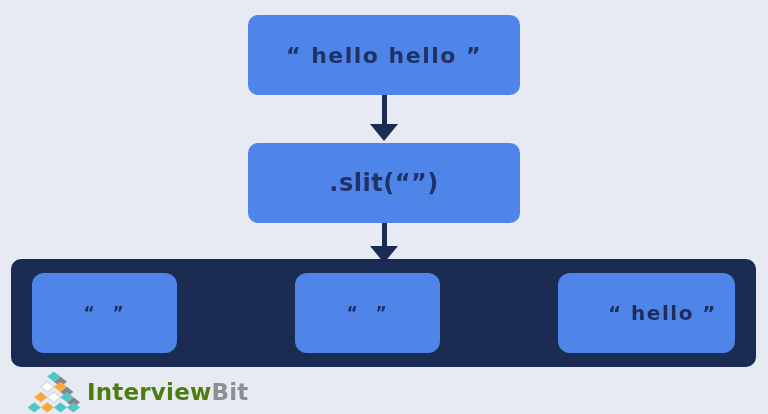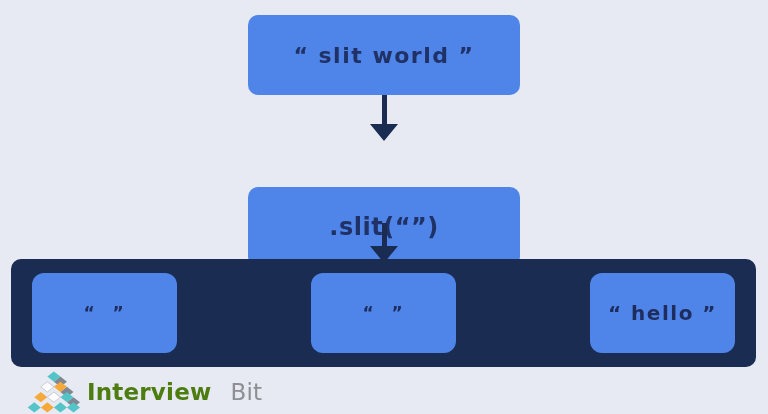--- a/index.html
+++ b/index.html
@@ -109,7 +109,7 @@
 <div class="stage">
 
   <div class="blue-box top-box">
-    <span>“ slit world ”</span>
+    <span>“ hello hello ”</span>
   </div>
 
   <div class="arrow arrow-1">

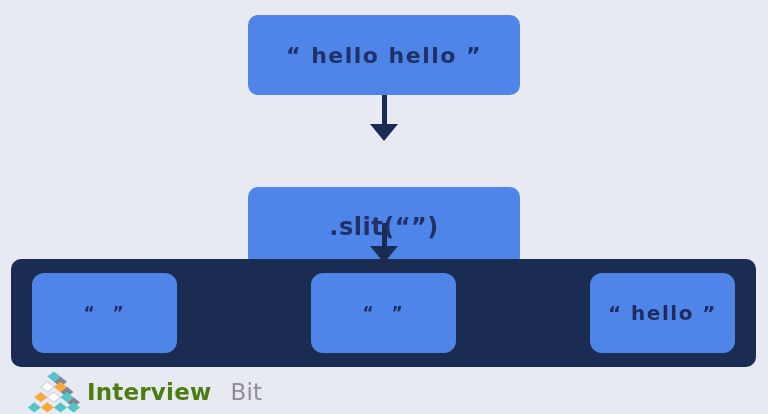--- a/index.html
+++ b/index.html
@@ -36,7 +36,6 @@
     width: 272px; height: 80px;
     font-size: 24px;
     letter-spacing: 0.5px;
-    margin-top: 44px;
   }
   .arrow {
     position: absolute;

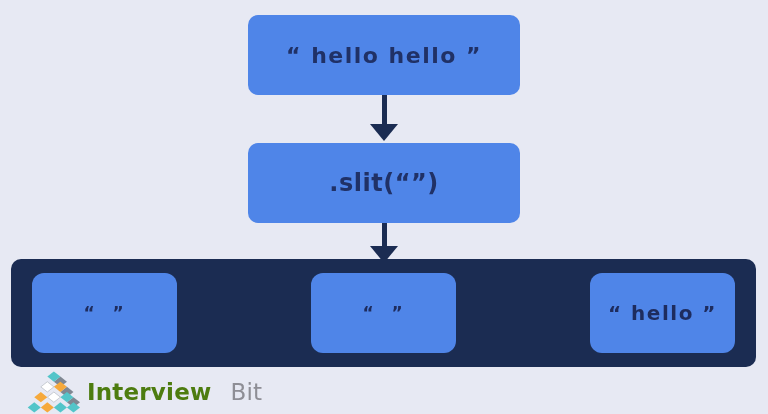--- a/index.html
+++ b/index.html
@@ -84,7 +84,7 @@
     white-space: pre;
   }
   .result-box.empty   { font-size: 17px; letter-spacing: 2px; }
-  .result-box.word    { font-size: 20px; letter-spacing: 1.5px; }
+  .result-box.word    { font-size: 20px; letter-spacing: 1.5px; padding-left: 32px; }
   .logo {
     position: absolute;
     left: 24px; top: 371px;

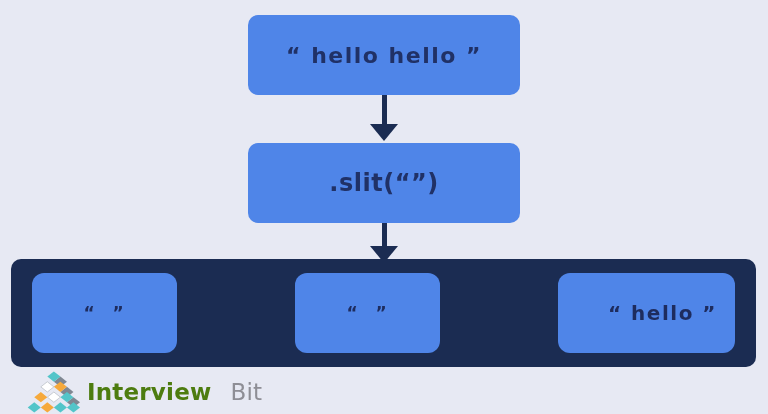--- a/index.html
+++ b/index.html
@@ -100,7 +100,7 @@
     line-height: 1;
   }
   .logo-text .primary { font-weight: bold; color: #4d7c0f; }
-  .logo-text .secondary { font-weight: normal; color: #8e8e95; margin-left: 19px; }
+  .logo-text .secondary { font-weight: bold; color: #8e8e95; }
 </style>
 </head>
 <body>

